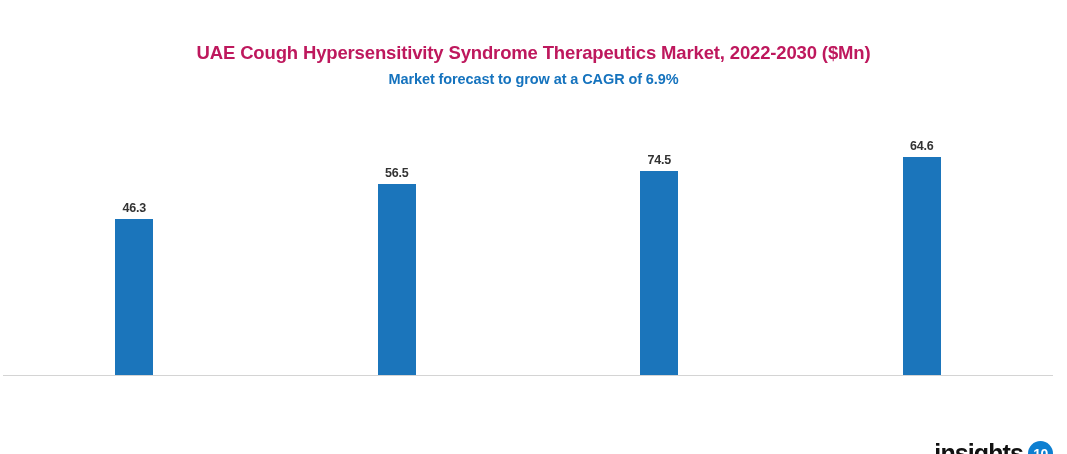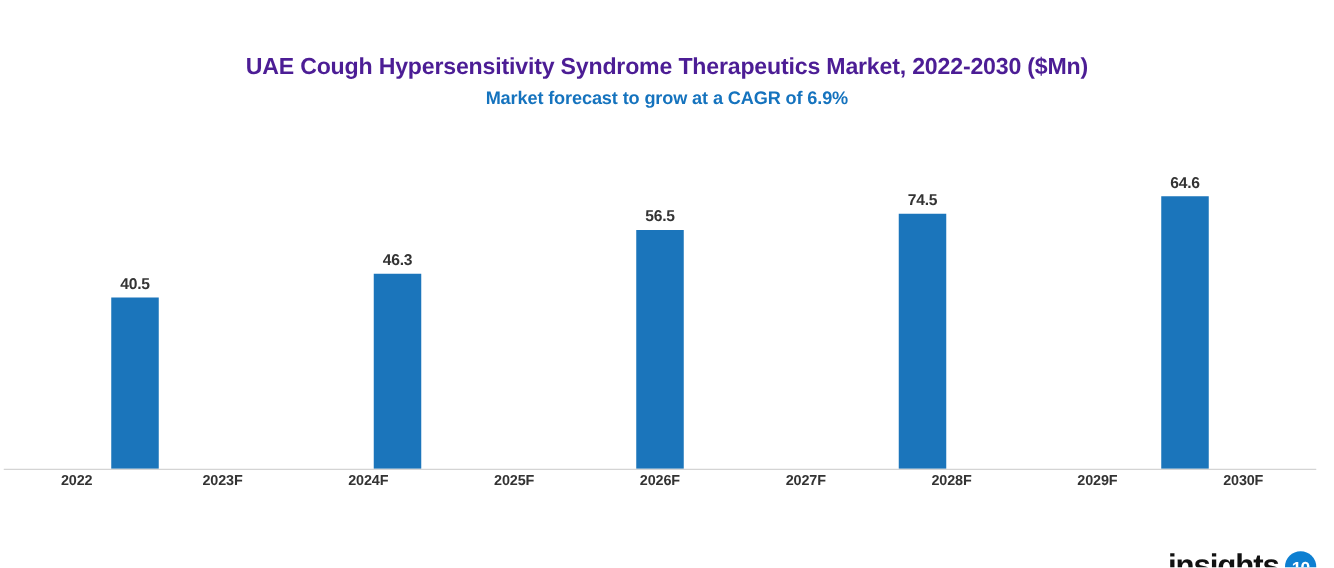--- a/index.html
+++ b/index.html
@@ -29,7 +29,7 @@
     font-size: 18.5px;
     font-weight: bold;
     letter-spacing: -0.15px;
-    color: #4c1d95;
+    color: #be185d;
     white-space: nowrap;
   }
   .subtitle {

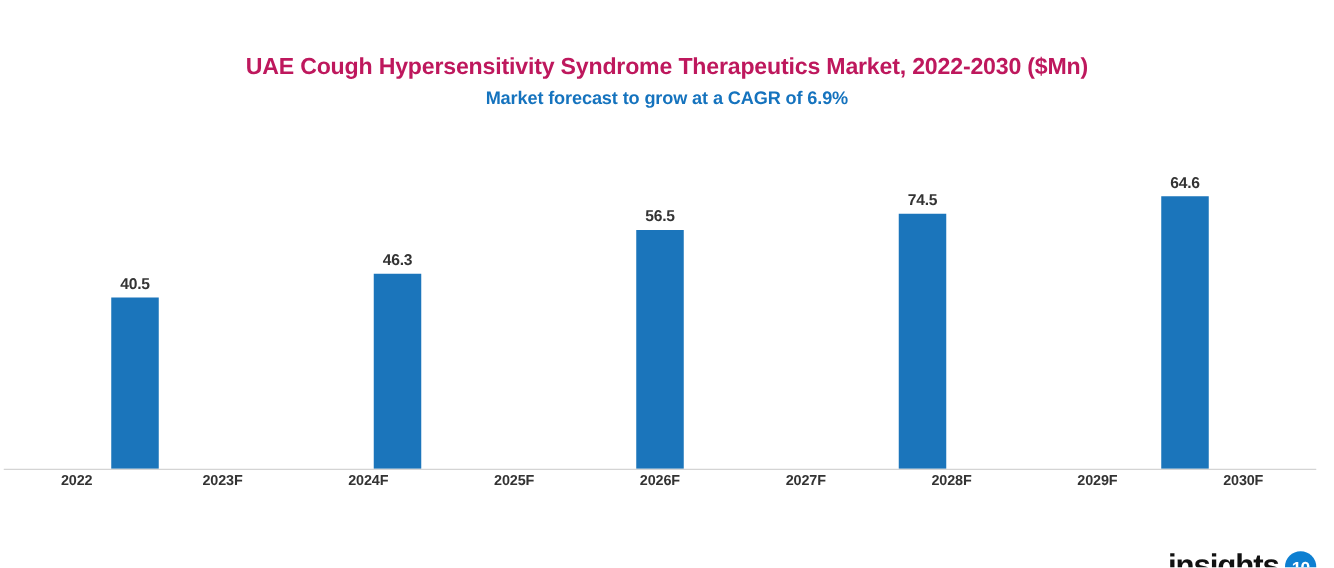--- a/index.html
+++ b/index.html
@@ -161,10 +161,6 @@
 
   <div class="plot">
     <div class="bars">
-        <div class="bar-slot">
-          <div class="bar-value">40.5</div>
-          <div class="bar-rect" style="height: 137px; background: rgb(27, 117, 187);"></div>
-        </div>
         <div class="bar-slot">
           <div class="bar-value">46.3</div>
           <div class="bar-rect" style="height: 156px; background: rgb(27, 117, 187);"></div>

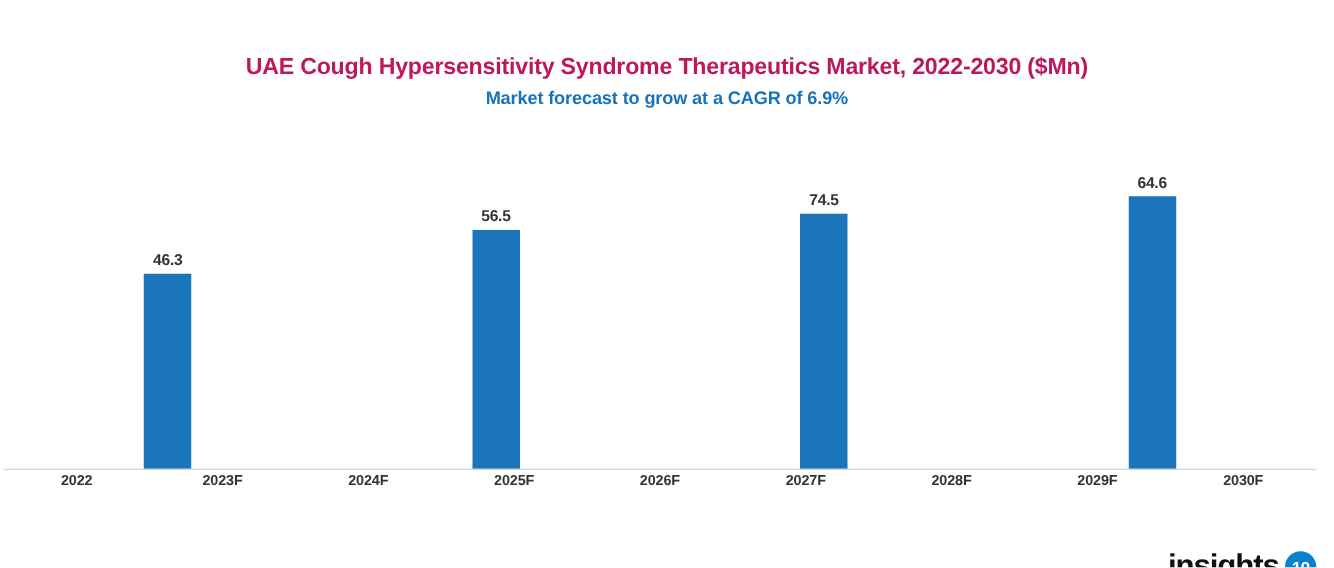--- a/index.html
+++ b/index.html
@@ -181,17 +181,6 @@
     <div class="axis-line"></div>
   </div>
 
-  <div class="cat-labels">
-      <div class="cat-slot">2022</div>
-      <div class="cat-slot">2023F</div>
-      <div class="cat-slot">2024F</div>
-      <div class="cat-slot">2025F</div>
-      <div class="cat-slot">2026F</div>
-      <div class="cat-slot">2027F</div>
-      <div class="cat-slot">2028F</div>
-      <div class="cat-slot">2029F</div>
-      <div class="cat-slot">2030F</div>
-    </div>
 
 
   <div class="logo">

